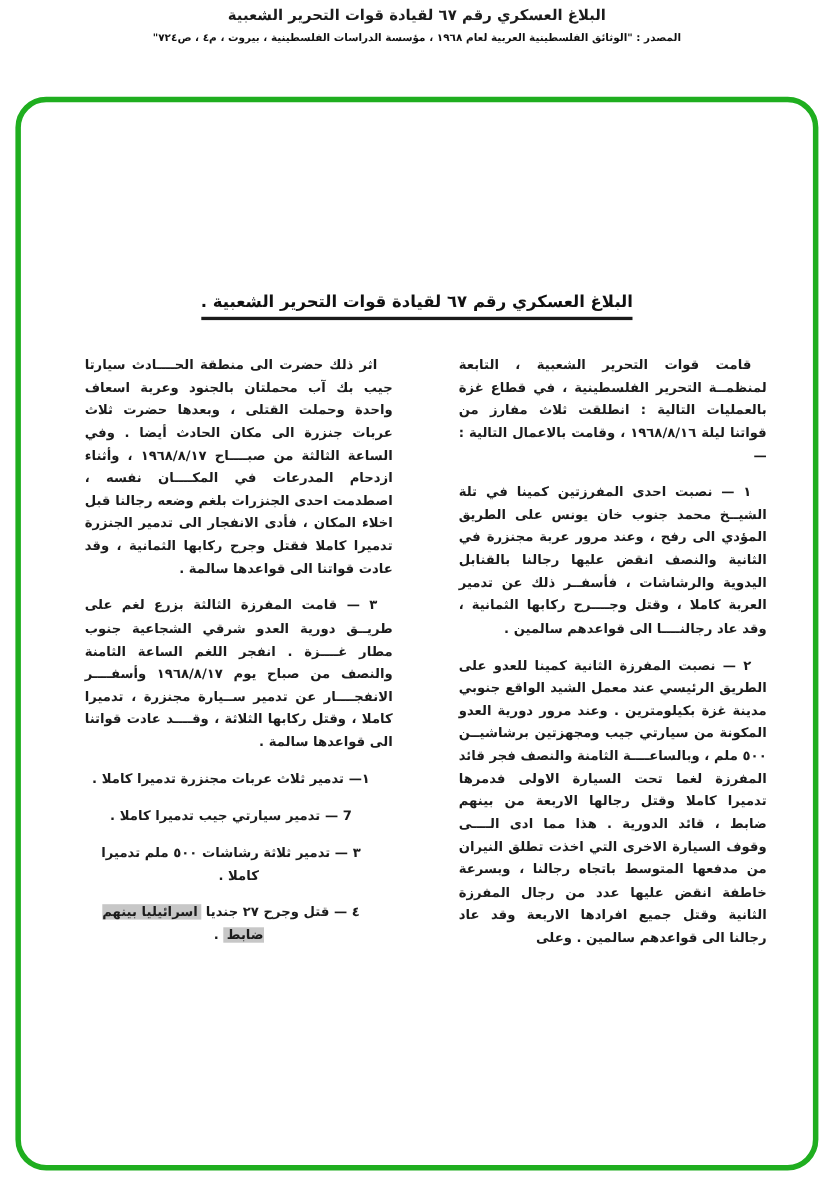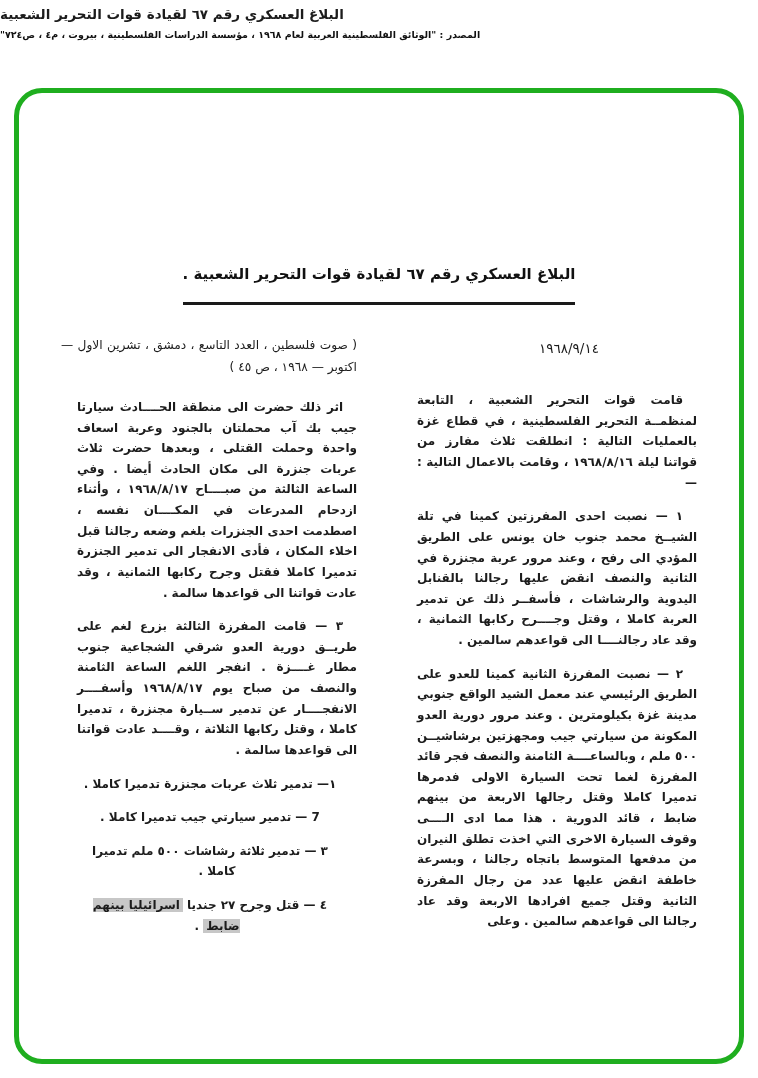--- a/index.html
+++ b/index.html
@@ -7,7 +7,7 @@
     width:758px;height:1078px;background:#ffffff;position:relative;
     font-family:"DejaVu Sans", sans-serif;color:#1c1c1c;overflow:hidden;
   }
-  .top-header{text-align:left;padding-top:6px;direction:rtl;}
+  .top-header{text-align:center;padding-top:6px;direction:rtl;}
   .hdr-title{font-weight:bold;font-size:13.5px;letter-spacing:.2px;}
   .hdr-source{font-weight:bold;font-size:9.5px;margin-top:7px;color:#111;}
 

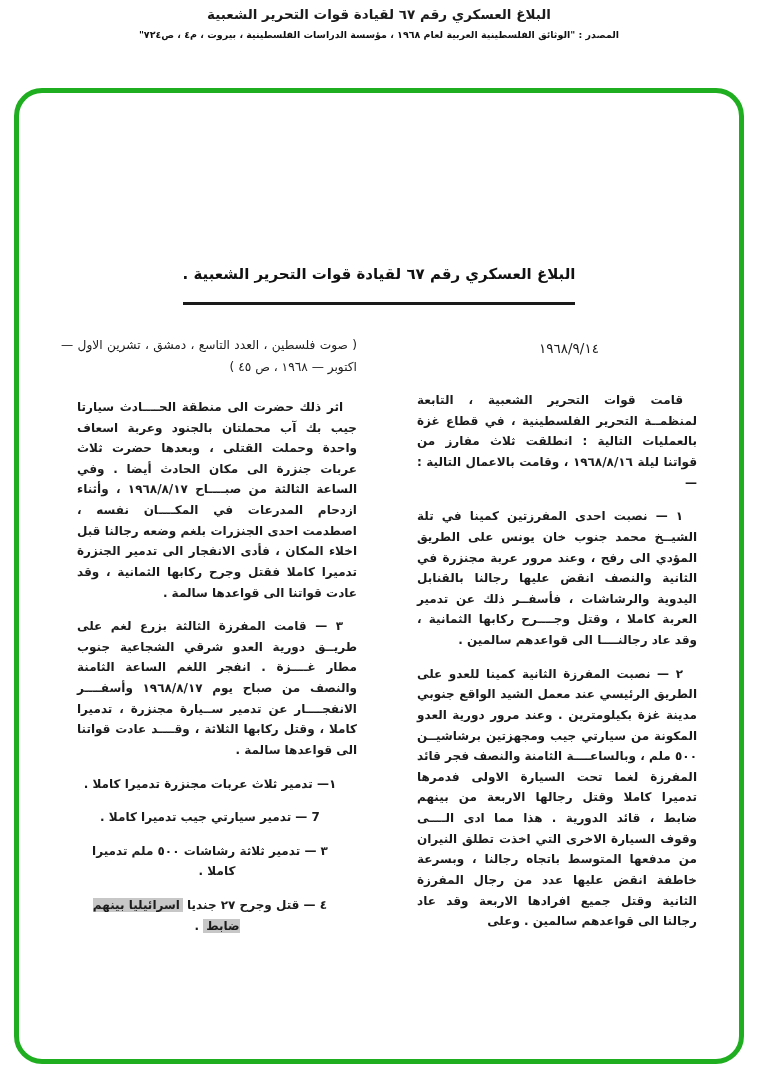--- a/index.html
+++ b/index.html
@@ -18,7 +18,7 @@
   }
   .doc{direction:rtl;padding:172px 42px 0 42px;}
   .doc-title{margin:0;text-align:center;font-size:15px;font-weight:bold;color:#111;}
-  .doc-title .underline{border-bottom:3px solid #1a1a1a;padding-bottom:19px;display:inline-block;}
+  .doc-title .underline{border-bottom:3px solid #1a1a1a;padding-bottom:5px;display:inline-block;}
 
   .columns{display:flex;gap:44px;margin-top:30px;}
   .col{flex:1;min-width:0;text-align:justify;font-size:12px;line-height:1.72;}

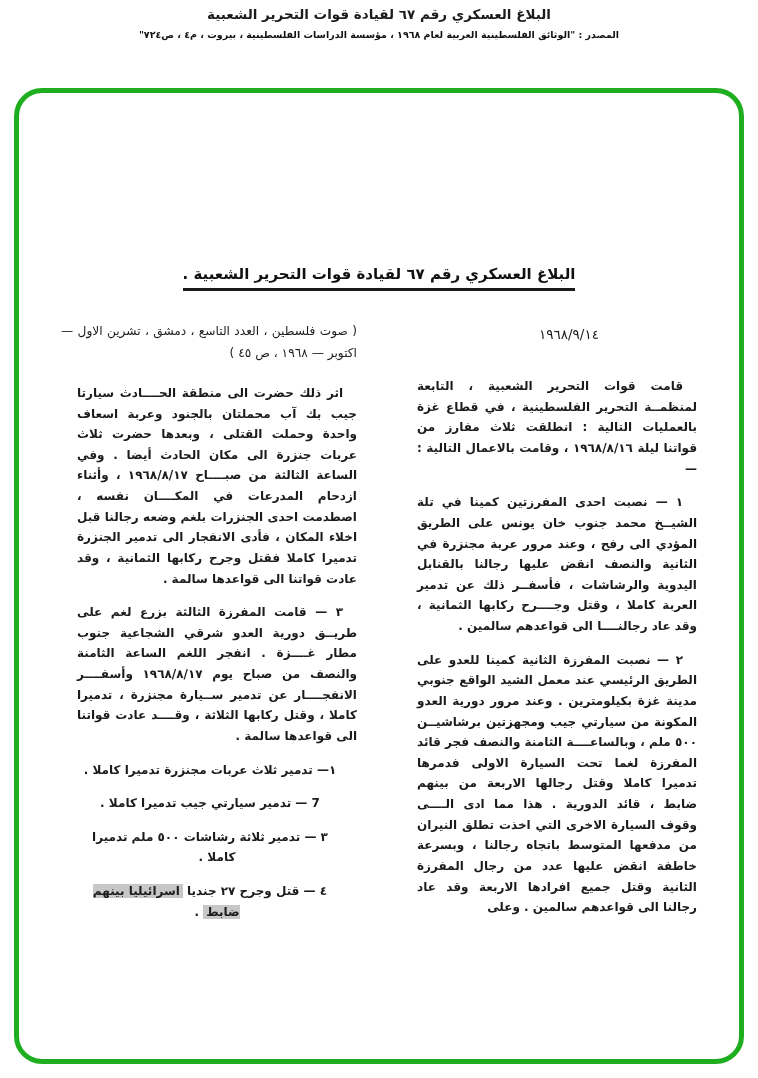--- a/index.html
+++ b/index.html
@@ -50,7 +50,6 @@
         <p>٢ — نصبت المفرزة الثانية كمينا للعدو على الطريق الرئيسي عند معمل الشيد الواقع جنوبي مدينة غزة بكيلومترين . وعند مرور دورية العدو المكونة من سيارتي جيب ومجهزتين برشاشيــن ٥٠٠ ملم ، وبالساعــــة الثامنة والنصف فجر قائد المفرزة لغما تحت السيارة الاولى فدمرها تدميرا كاملا وقتل رجالها الاربعة من بينهم ضابط ، قائد الدورية . هذا مما ادى الــــى وقوف السيارة الاخرى التي اخذت تطلق النيران من مدفعها المتوسط باتجاه رجالنا ، وبسرعة خاطفة انقض عليها عدد من رجال المفرزة الثانية وقتل جميع افرادها الاربعة وقد عاد رجالنا الى قواعدهم سالمين . وعلى</p>
       </div>
       <div class="col col-left">
-        <div class="citation">( صوت فلسطين ، العدد التاسع ، دمشق ، تشرين الاول — اكتوبر — ١٩٦٨ ، ص ٤٥ )</div>
         <p>اثر ذلك حضرت الى منطقة الحــــادث سيارتا جيب بك آب محملتان بالجنود وعربة اسعاف واحدة وحملت القتلى ، وبعدها حضرت ثلاث عربات جنزرة الى مكان الحادث أيضا . وفي الساعة الثالثة من صبــــاح ١٩٦٨/٨/١٧ ، وأثناء ازدحام المدرعات في المكــــان نفسه ، اصطدمت احدى الجنزرات بلغم وضعه رجالنا قبل اخلاء المكان ، فأدى الانفجار الى تدمير الجنزرة تدميرا كاملا فقتل وجرح ركابها الثمانية ، وقد عادت قواتنا الى قواعدها سالمة .</p>
         <p>٣ — قامت المفرزة الثالثة بزرع لغم على طريــق دورية العدو شرقي الشجاعية جنوب مطار غــــزة . انفجر اللغم الساعة الثامنة والنصف من صباح يوم ١٩٦٨/٨/١٧ وأسفــــر الانفجــــار عن تدمير ســيارة مجنزرة ، تدميرا كاملا ، وقتل ركابها الثلاثة ، وقــــد عادت قواتنا الى قواعدها سالمة .</p>
         <p class="summary-item">١— تدمير ثلاث عربات مجنزرة تدميرا كاملا .</p>

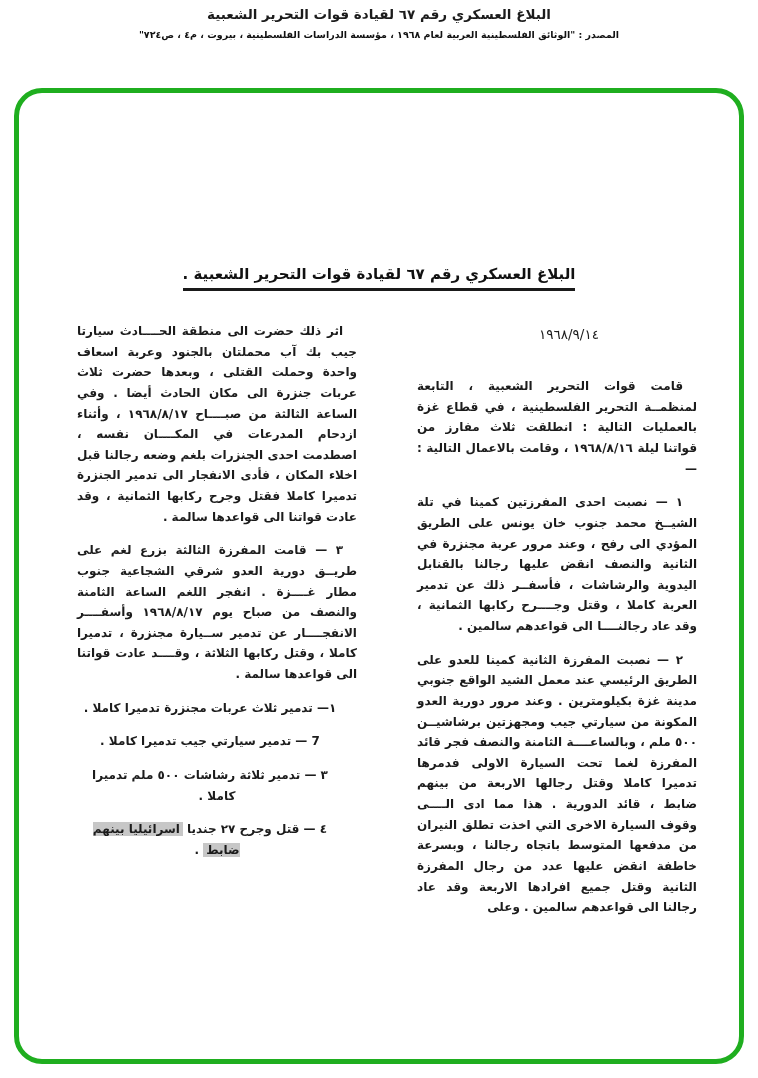--- a/index.html
+++ b/index.html
@@ -44,7 +44,6 @@
     </h1>
     <div class="columns">
       <div class="col col-right">
-        <div class="date">١٩٦٨/٩/١٤</div>
         <p>قامت قوات التحرير الشعبية ، التابعة لمنظمــة التحرير الفلسطينية ، في قطاع غزة بالعمليات التالية : انطلقت ثلاث مفارز من قواتنا ليلة ١٩٦٨/٨/١٦ ، وقامت بالاعمال التالية : —</p>
         <p>١ — نصبت احدى المفرزتين كمينا في تلة الشيــخ محمد جنوب خان يونس على الطريق المؤدي الى رفح ، وعند مرور عربة مجنزرة في الثانية والنصف انقض عليها رجالنا بالقنابل اليدوية والرشاشات ، فأسفــر ذلك عن تدمير العربة كاملا ، وقتل وجــــرح ركابها الثمانية ، وقد عاد رجالنــــا الى قواعدهم سالمين .</p>
         <p>٢ — نصبت المفرزة الثانية كمينا للعدو على الطريق الرئيسي عند معمل الشيد الواقع جنوبي مدينة غزة بكيلومترين . وعند مرور دورية العدو المكونة من سيارتي جيب ومجهزتين برشاشيــن ٥٠٠ ملم ، وبالساعــــة الثامنة والنصف فجر قائد المفرزة لغما تحت السيارة الاولى فدمرها تدميرا كاملا وقتل رجالها الاربعة من بينهم ضابط ، قائد الدورية . هذا مما ادى الــــى وقوف السيارة الاخرى التي اخذت تطلق النيران من مدفعها المتوسط باتجاه رجالنا ، وبسرعة خاطفة انقض عليها عدد من رجال المفرزة الثانية وقتل جميع افرادها الاربعة وقد عاد رجالنا الى قواعدهم سالمين . وعلى</p>

